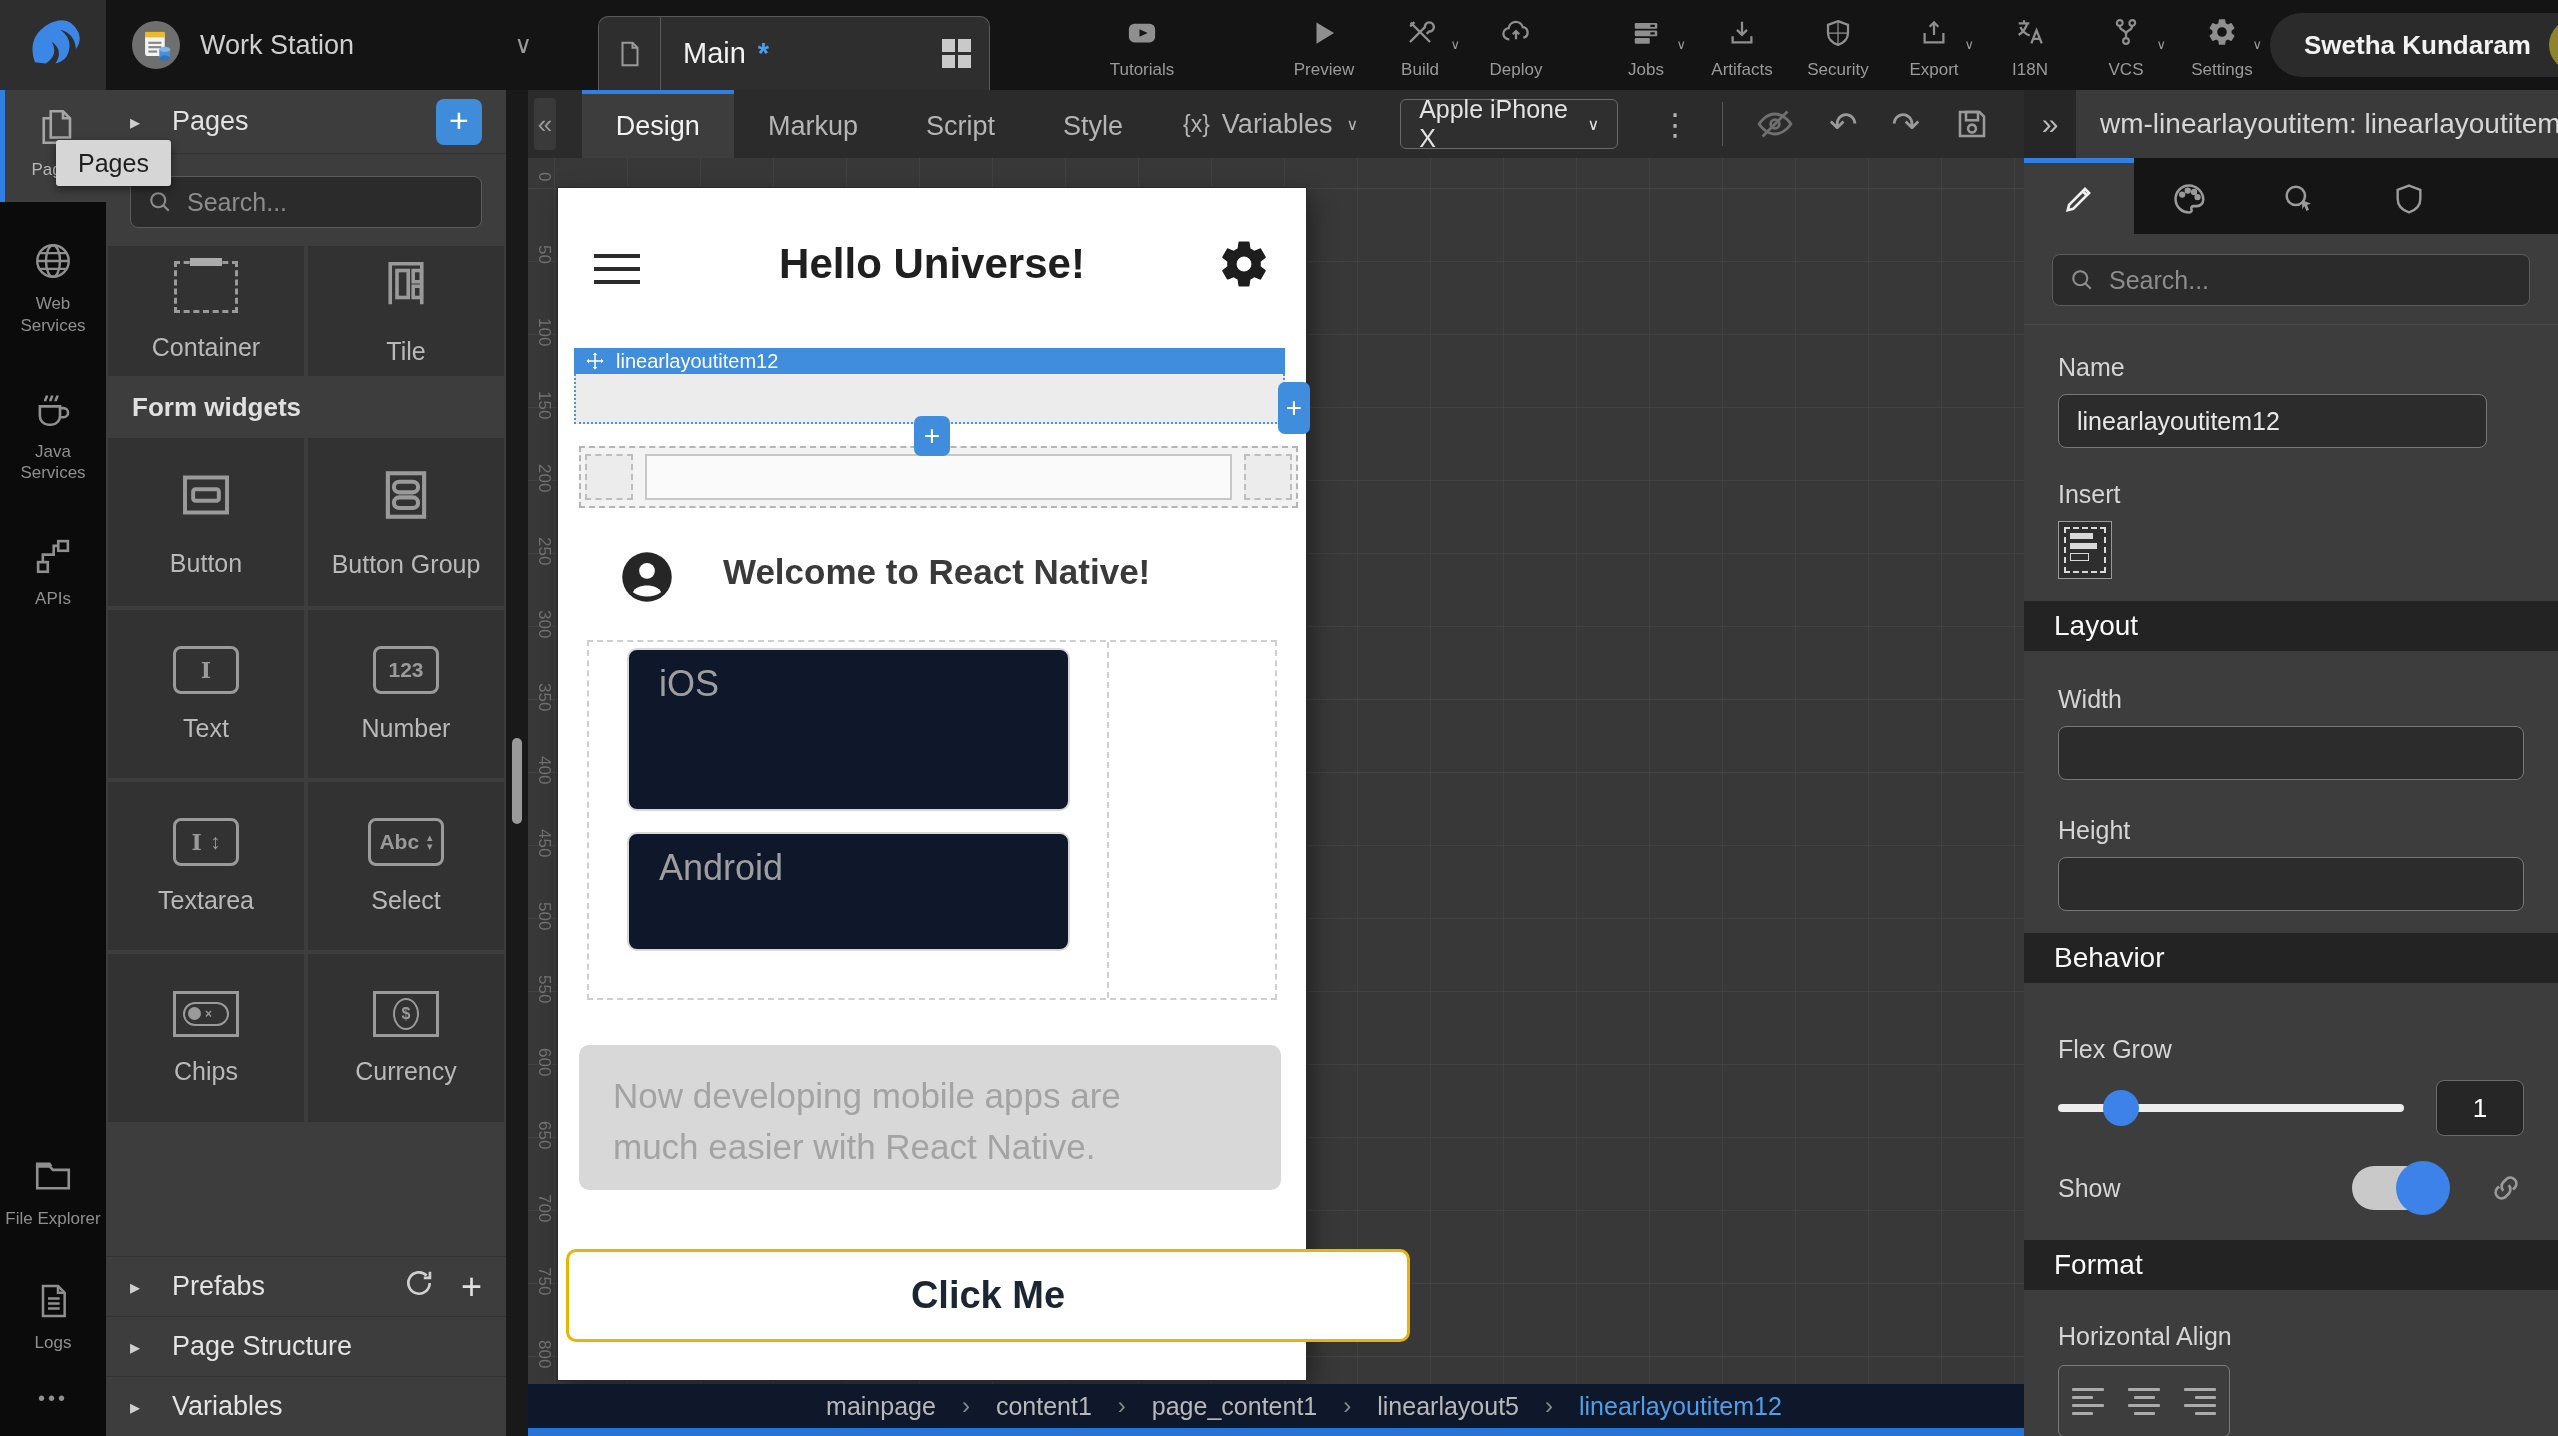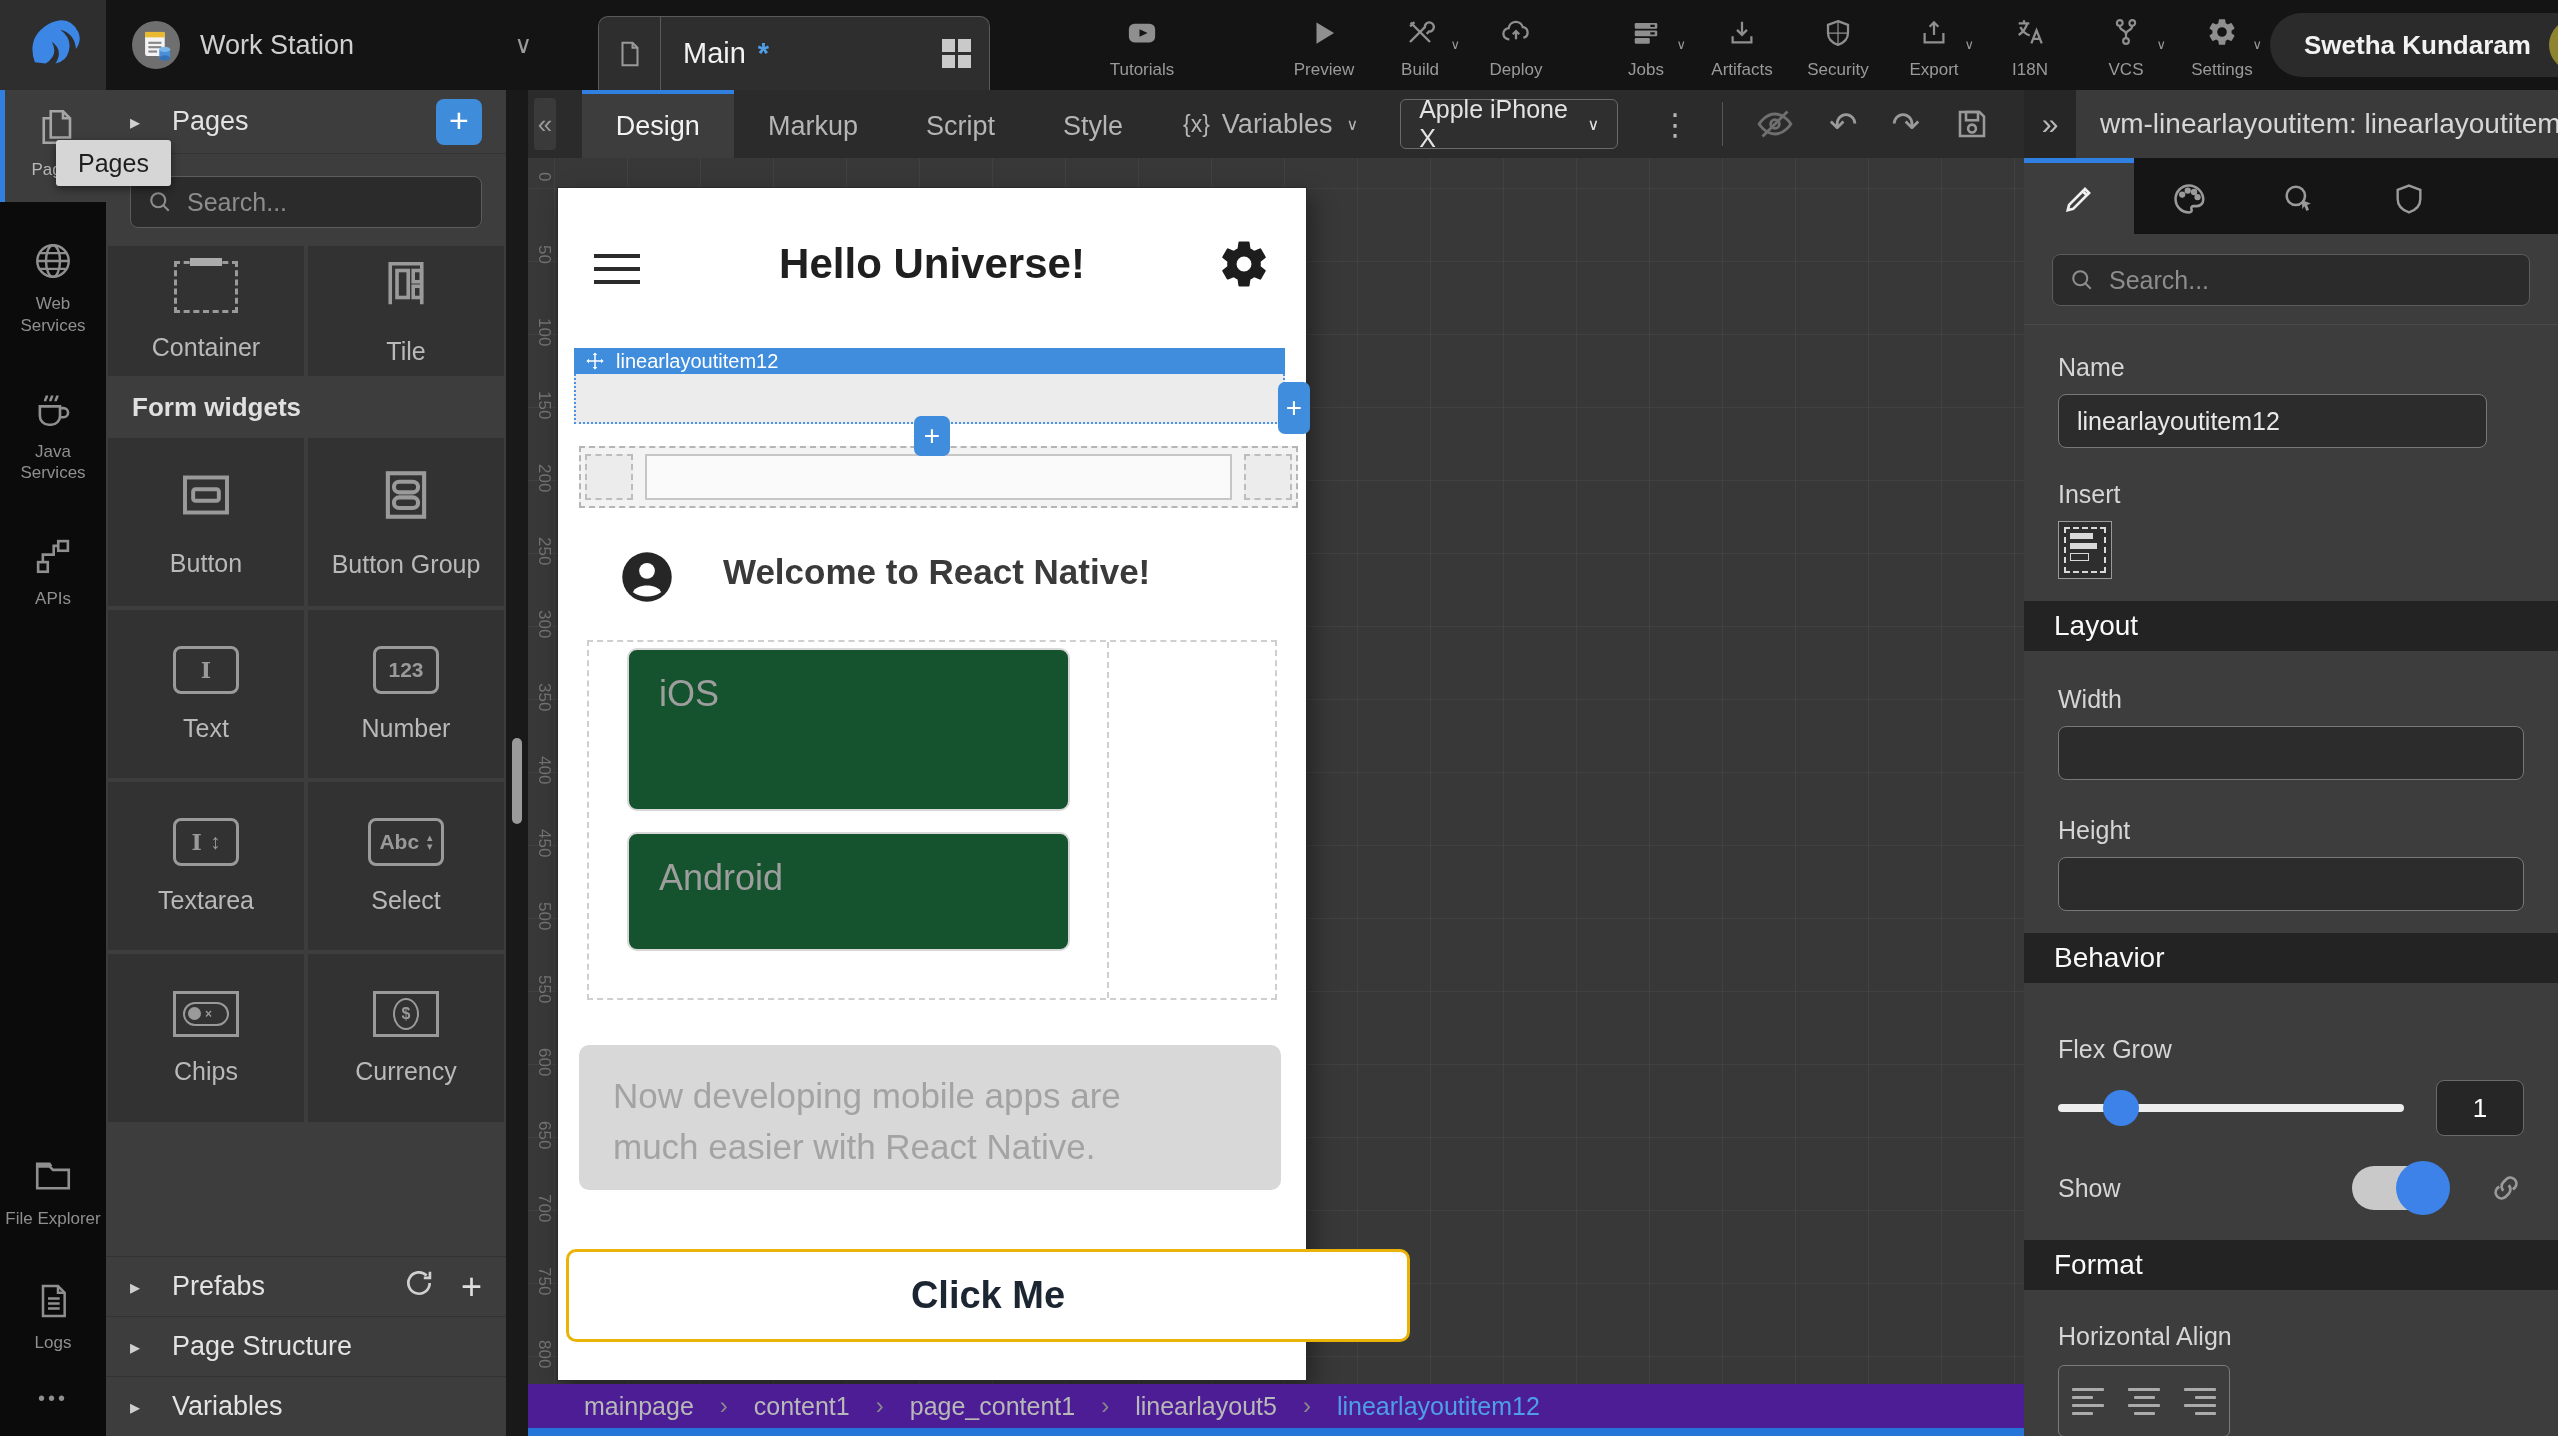--- a/index.html
+++ b/index.html
@@ -113,7 +113,7 @@
   .welcome-txt { position:absolute; left:165px; top:12px; font-size:35px; font-weight:bold; color:#3a3a3a; }
   .plat-wrap { position:absolute; left:29px; top:452px; width:690px; height:360px; border:2px dashed #cfcfcf; }
   .plat-divider { position:absolute; left:518px; top:0; height:100%; border-left:2px dashed #cfcfcf; }
-  .plat-box { position:absolute; left:38px; width:443px; height:163px; background:#14532d; border:2px solid #d8d8d8; border-radius:10px; padding:23px 30px; font-size:36px; color:#9e9e9e; }
+  .plat-box { position:absolute; left:38px; width:443px; height:163px; background:#0f172a; border:2px solid #d8d8d8; border-radius:10px; padding:13px 30px; font-size:36px; color:#9e9e9e; }
   .plat-box.b1 { top:6px; }
   .plat-box.b2 { top:190px; height:119px; }
   .note-panel { position:absolute; left:21px; top:857px; width:702px; height:145px; background:#d8d8d8; border-radius:10px; padding:26px 34px; }

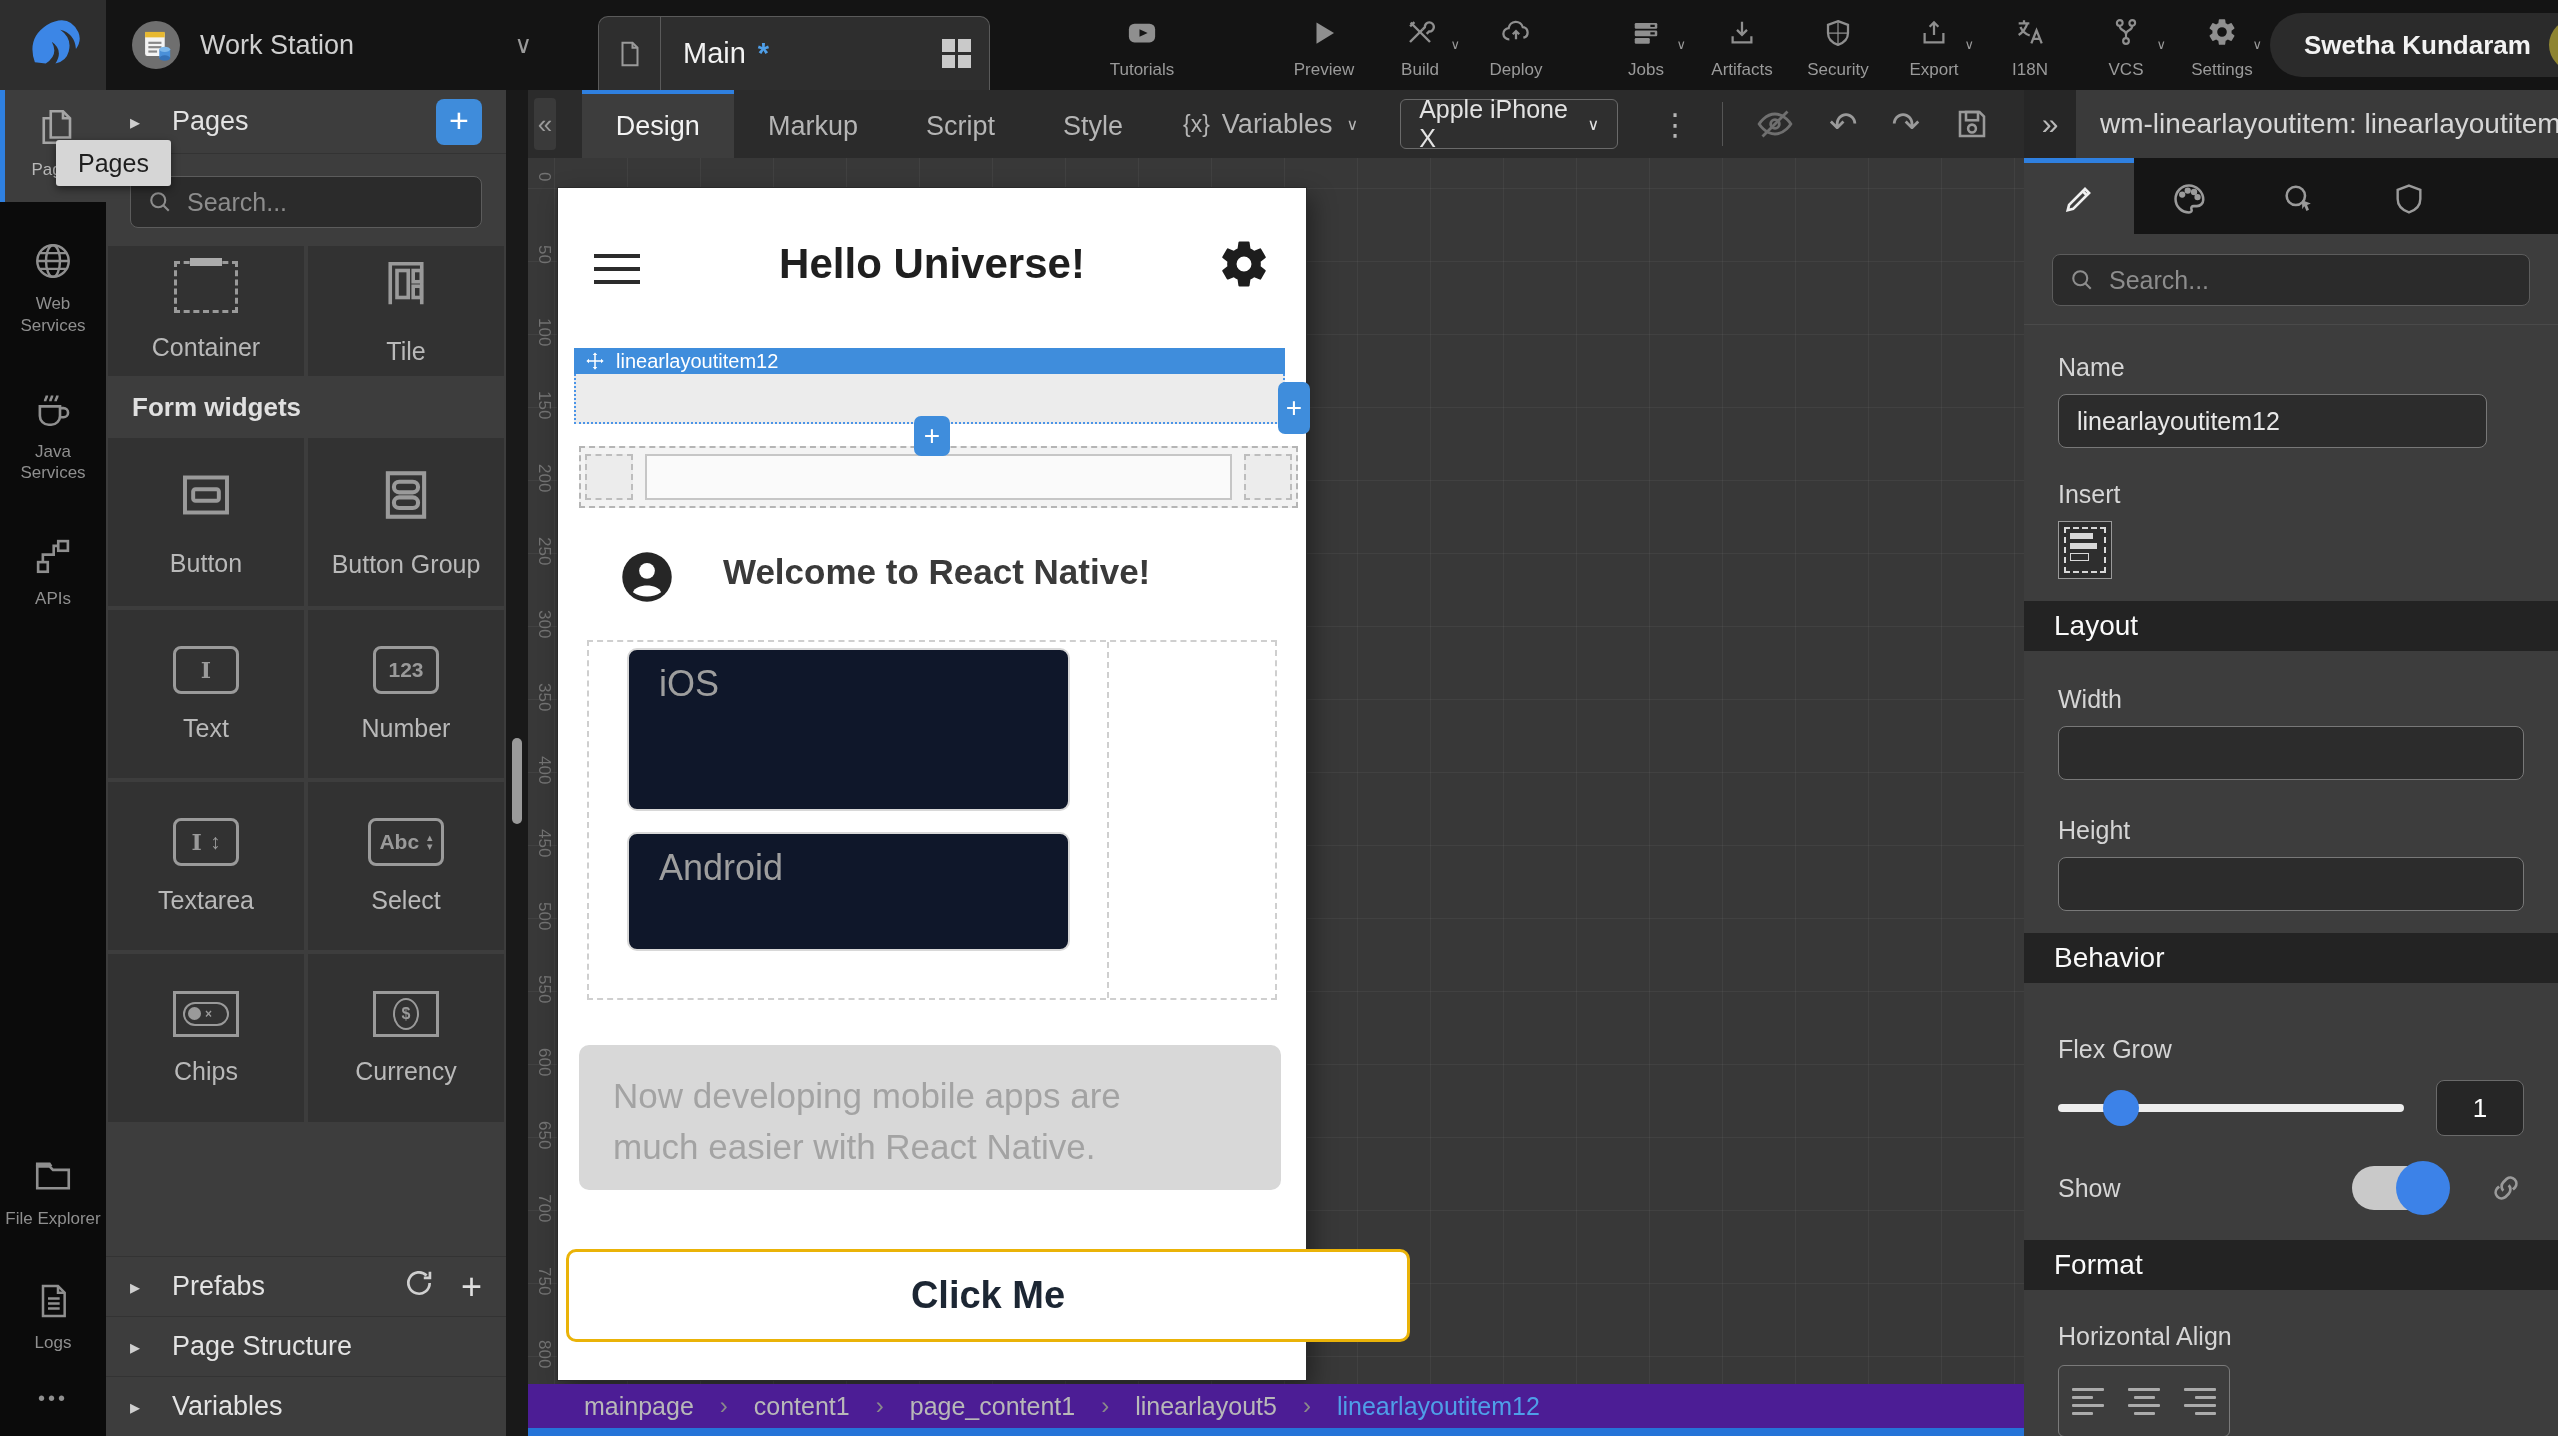--- a/index.html
+++ b/index.html
@@ -120,7 +120,7 @@
   .note-txt { font-size:35px; color:#a3a3a3; line-height:1.45; max-width:580px; }
   .cta-btn { position:absolute; left:8px; top:1061px; width:844px; height:93px; background:#fff; border:3px solid #eab308; border-radius:10px; display:flex; align-items:center; justify-content:center; font-size:38px; font-weight:bold; color:#1c2633; cursor:pointer; }
 
-  .breadcrumb { flex:0 0 44px; background:#4c1d95; display:flex; align-items:center; padding-left:56px; gap:26px; }
+  .breadcrumb { flex:0 0 44px; background:#0f172a; display:flex; align-items:center; padding-left:56px; gap:26px;justify-content:center; }
   .crumb { font-size:25px; color:#b8b8b8; cursor:pointer; }
   .crumb.active { color:#4f9fe8; }
   .crumb-sep { font-size:24px; color:#8a8a8a; }

